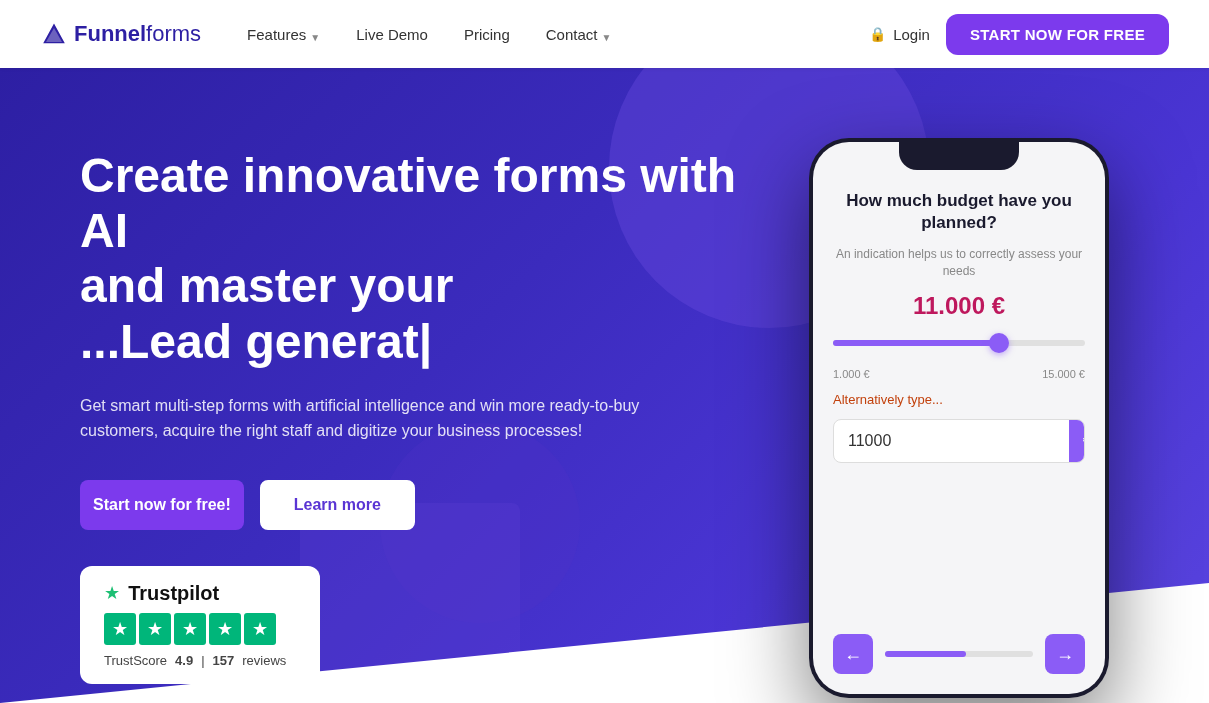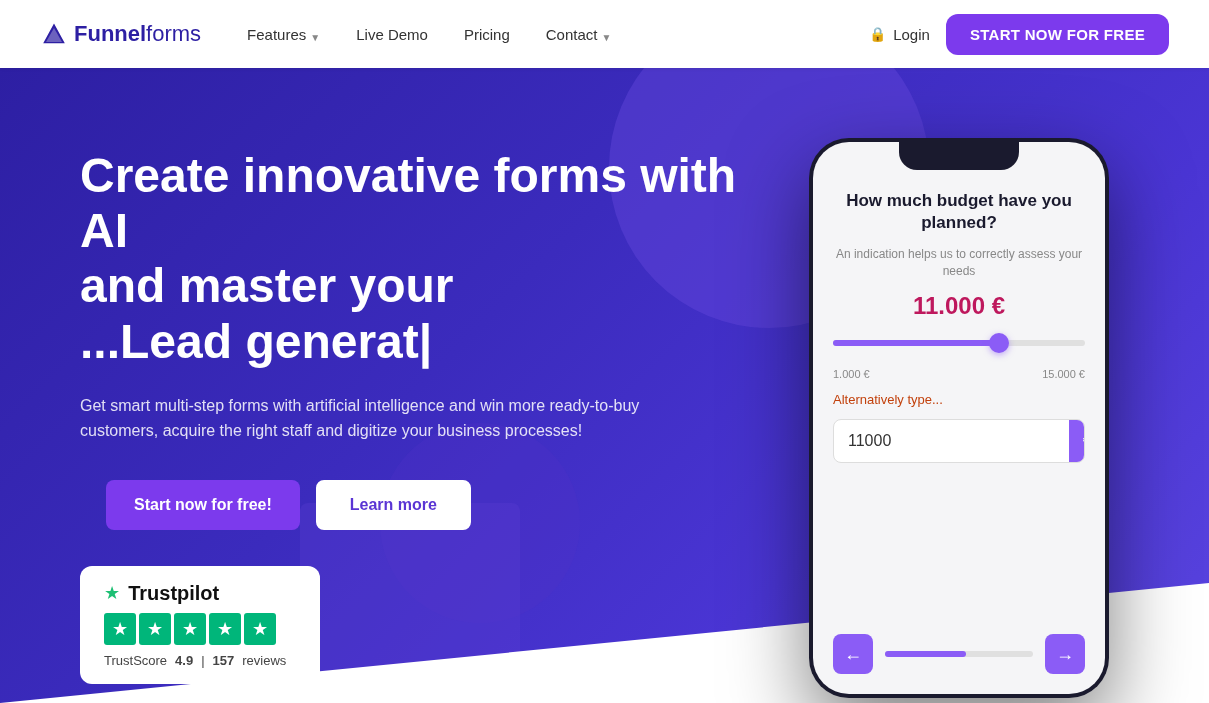--- a/index.html
+++ b/index.html
@@ -159,11 +159,10 @@
       color: #fff;
       border: none;
       border-radius: 8px;
-      padding: 16px 28px;
+      padding: 16px 13px;
       font-size: 16px;
       font-weight: 700;
       cursor: pointer;
-      margin-left: 26px;
     }
     .btn-secondary {
       background: #fff;

